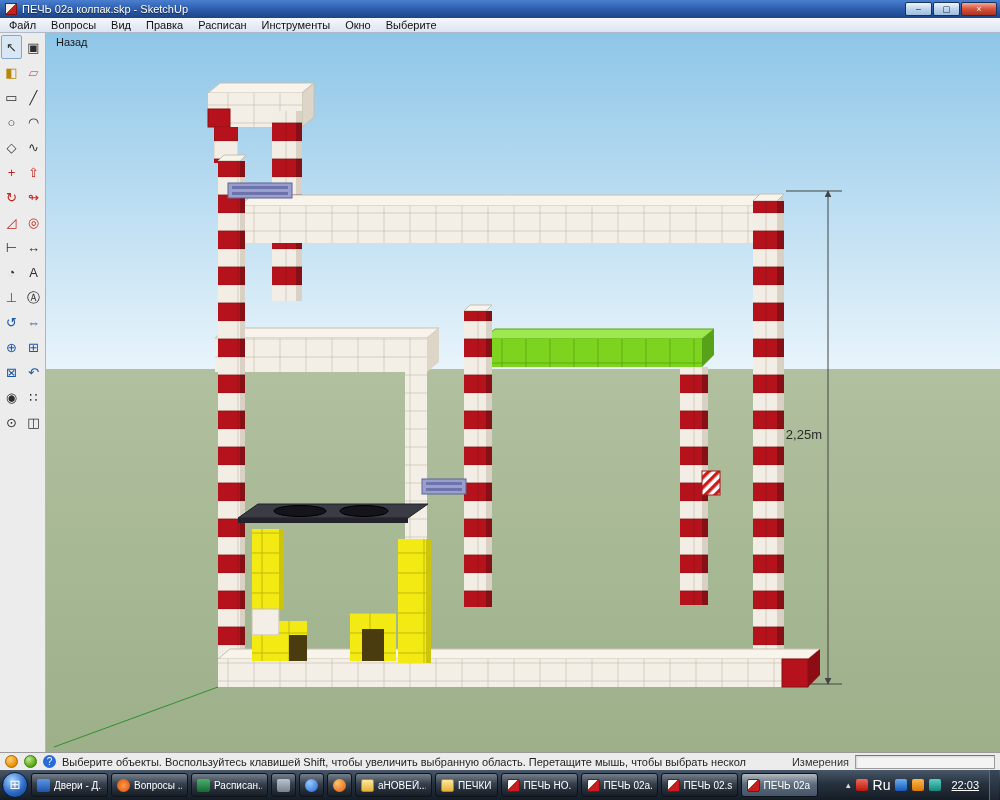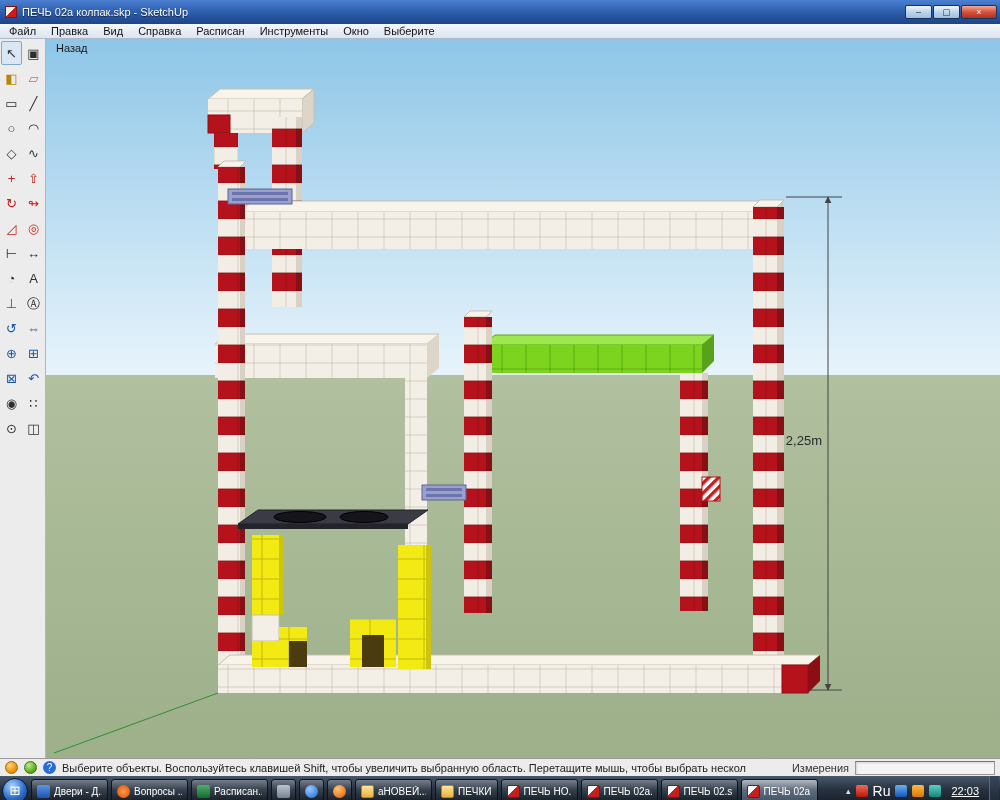--- a/index.html
+++ b/index.html
@@ -12,7 +12,7 @@
 
   
   .titlebar {
-    height:24px; display:flex; align-items:center; padding:0 3px;
+    height:18px; display:flex; align-items:center; padding:0 3px;
     background:linear-gradient(#4a7fd0,#2b5bab 55%,#1d4486);
     color:#fff; font-size:11px;
   }

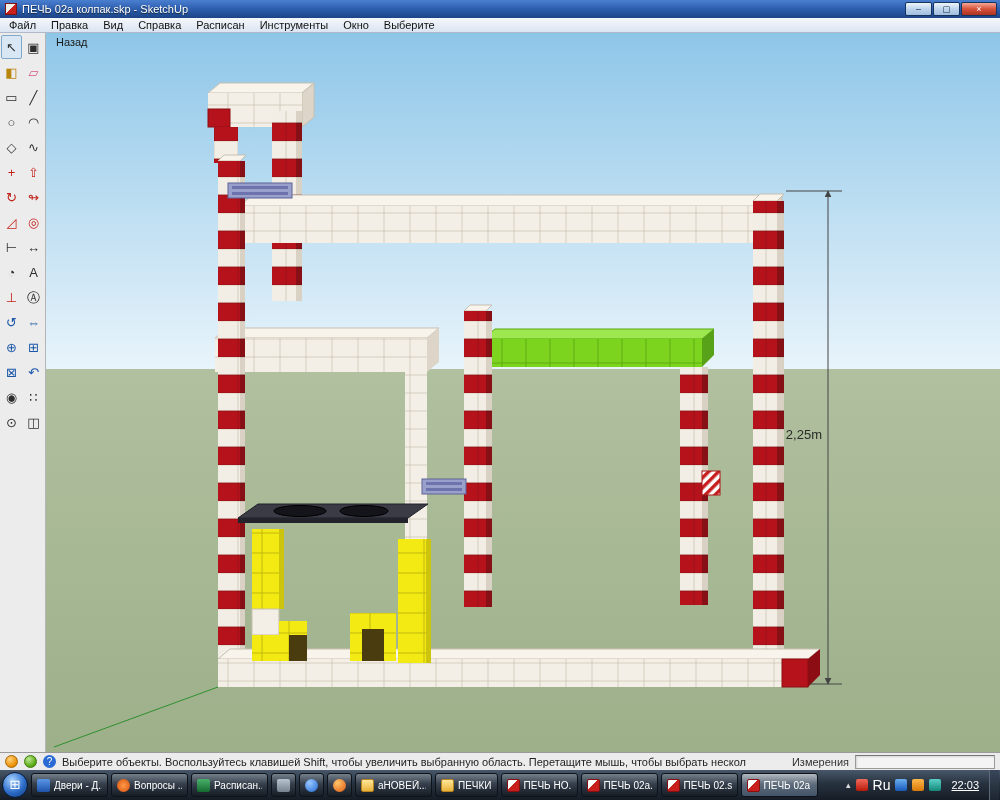--- a/index.html
+++ b/index.html
@@ -124,7 +124,7 @@
 
 <div class="menubar">
   <span class="menu-item">Файл</span>
-  <span class="menu-item">Правка</span>
+  <span class="menu-item">Вопросы</span>
   <span class="menu-item">Вид</span>
   <span class="menu-item">Справка</span>
   <span class="menu-item">Расписан</span>

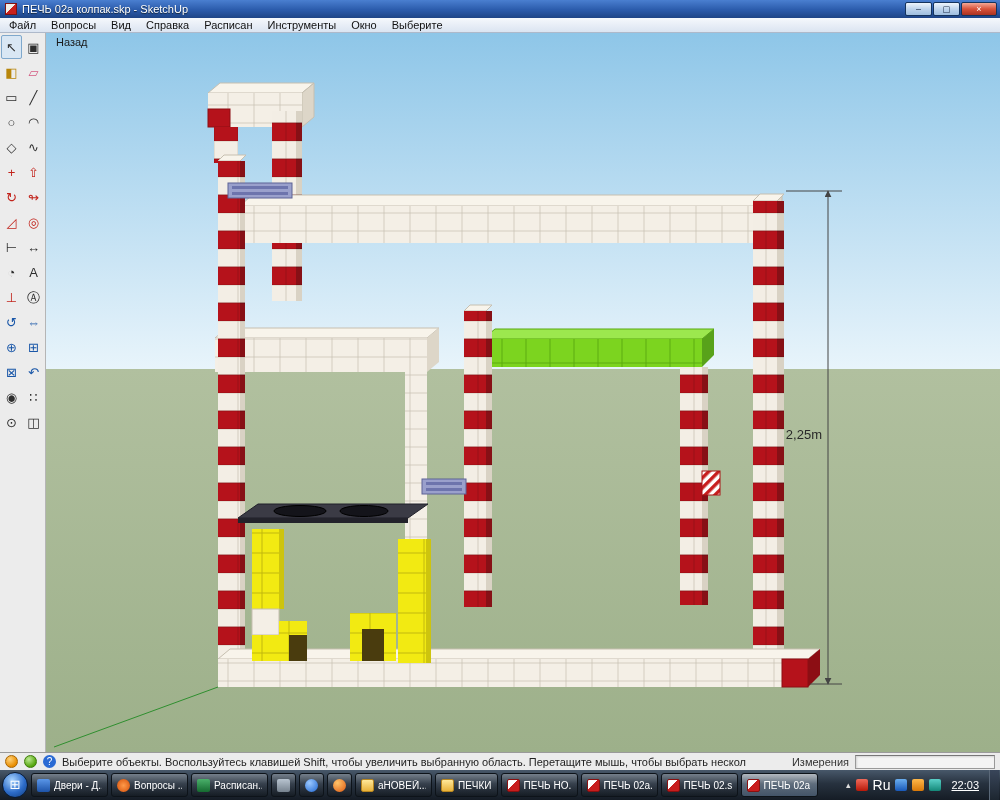--- a/index.html
+++ b/index.html
@@ -126,7 +126,7 @@
   <span class="menu-item">Файл</span>
   <span class="menu-item">Вопросы</span>
   <span class="menu-item">Вид</span>
-  <span class="menu-item">Справка</span>
+  <span class="menu-item">Правка</span>
   <span class="menu-item">Расписан</span>
   <span class="menu-item">Инструменты</span>
   <span class="menu-item">Окно</span>

